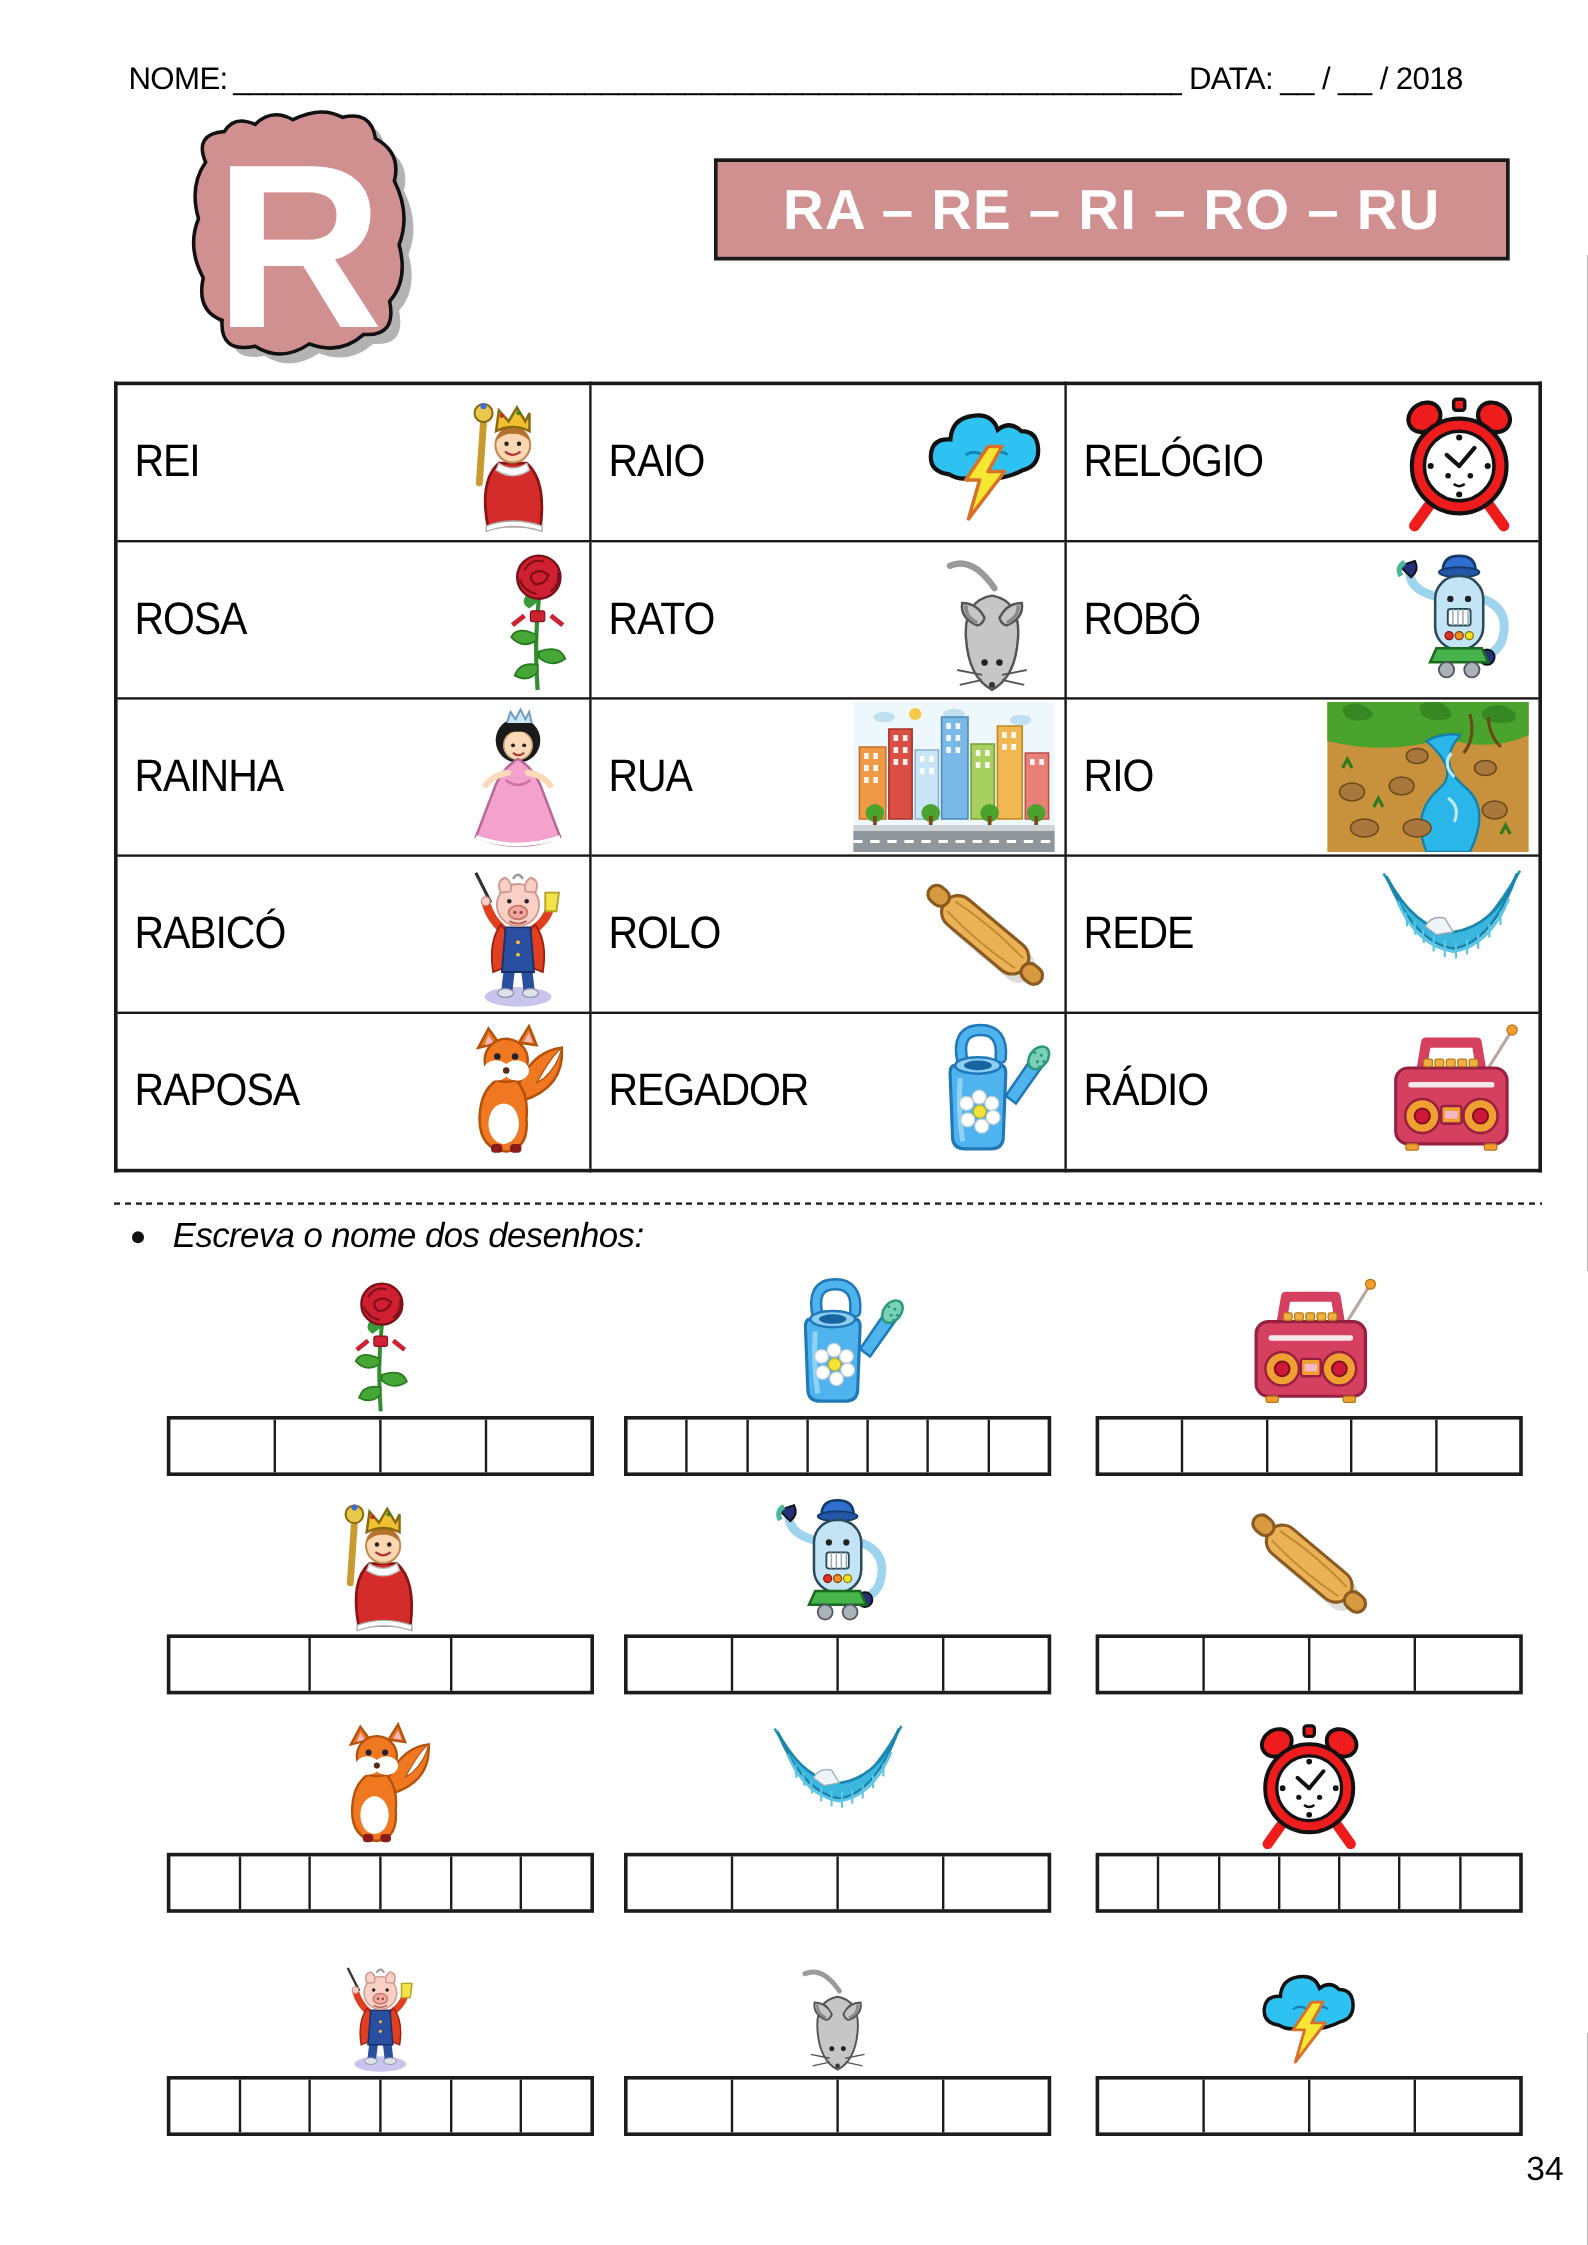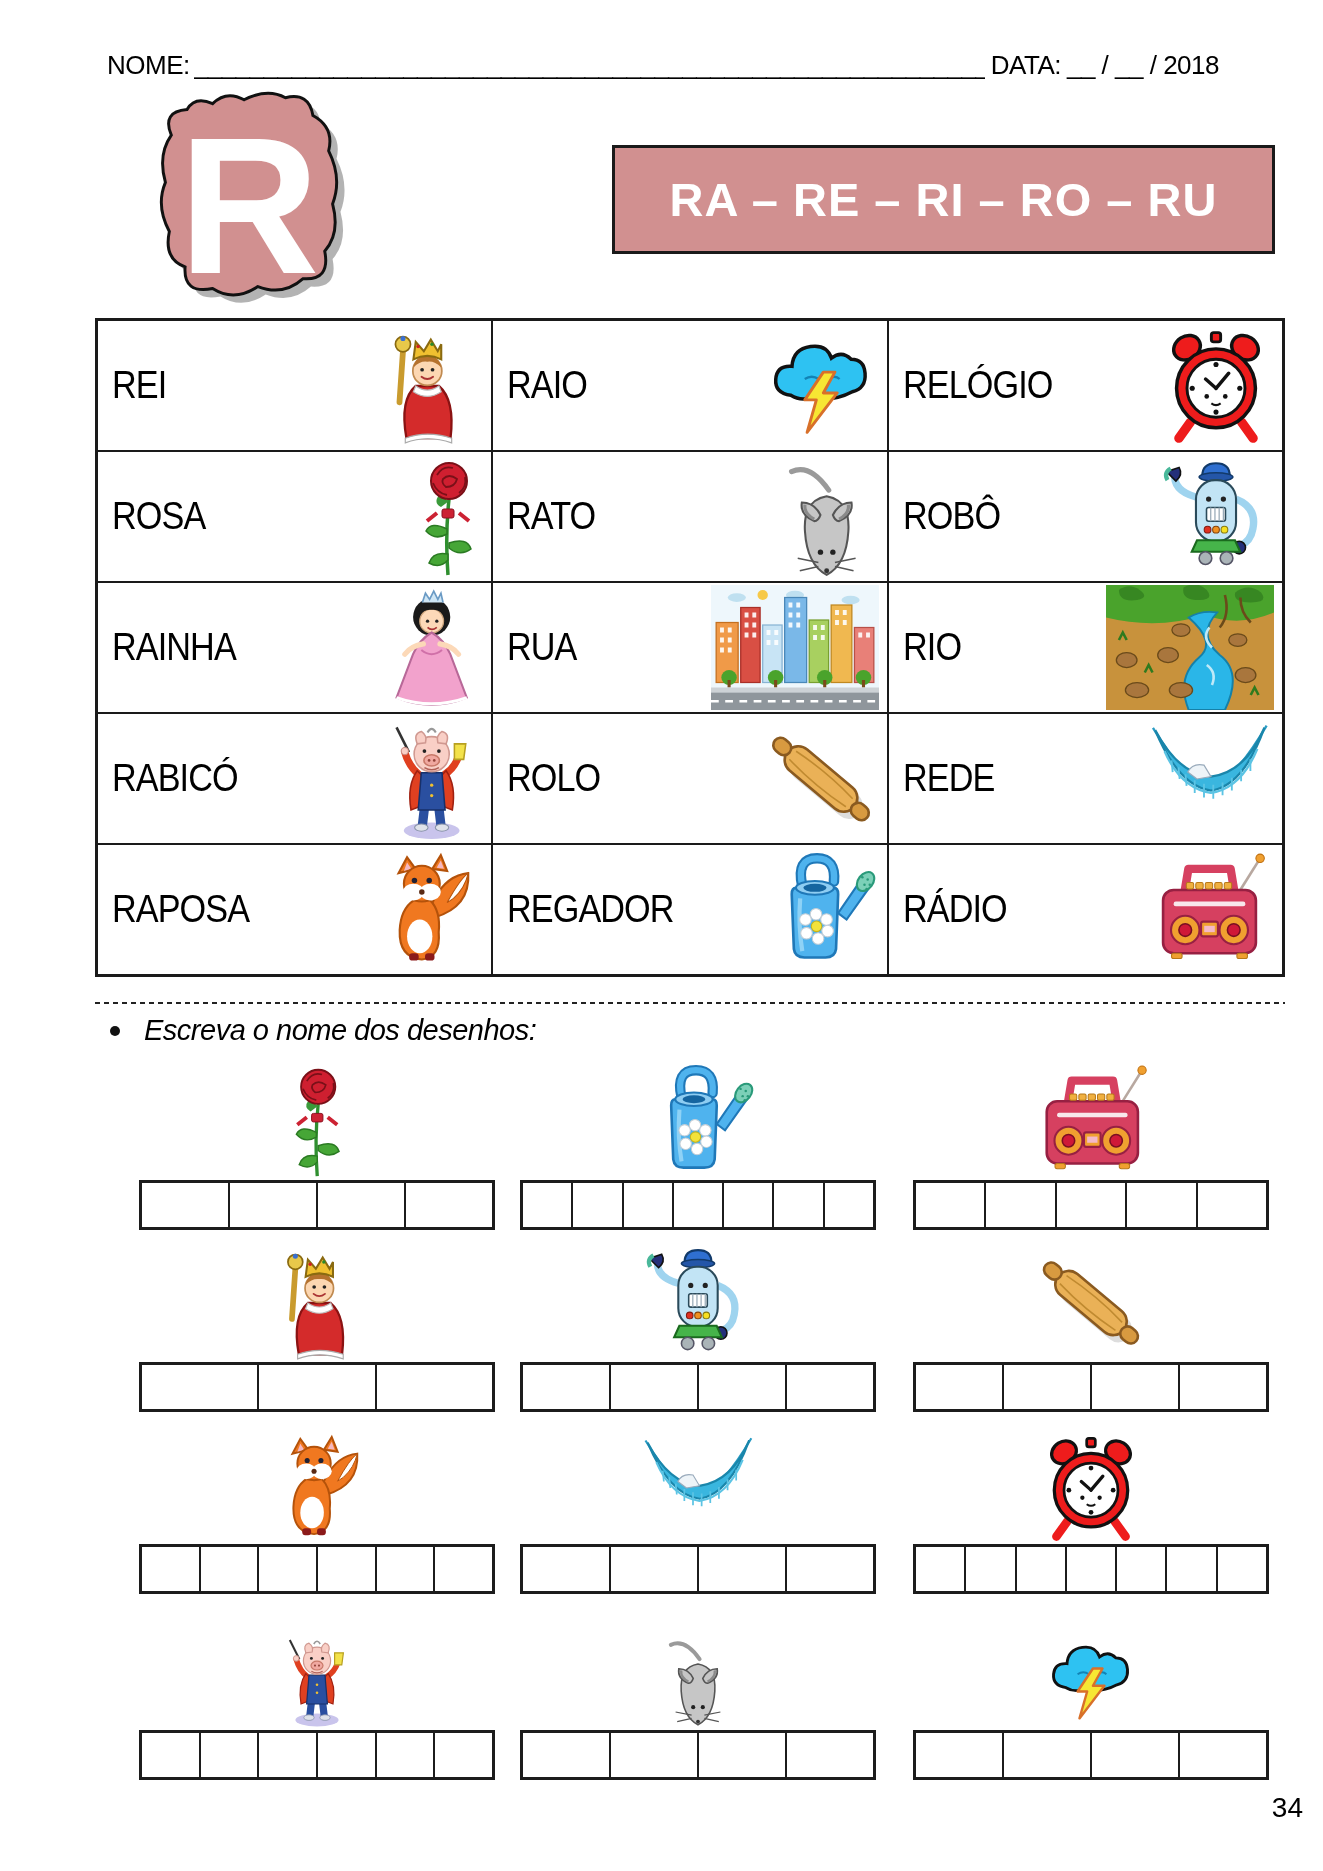--- a/index.html
+++ b/index.html
@@ -18,7 +18,7 @@
   .letter-blob text { font-family:"Liberation Sans",sans-serif; font-weight:bold; }
 
   
-  .banner { position:absolute; left:595px; top:145px; width:663px; height:109px; background:#d19090; border:3px solid #1a1a1a; color:#fff; display:flex; align-items:center; justify-content:center; font-size:47px; font-weight:bold; letter-spacing:1px;margin-left:17px; }
+  .banner { position:absolute; left:595px; top:132px; width:663px; height:85px; background:#d19090; border:3px solid #1a1a1a; color:#fff; display:flex; align-items:center; justify-content:center; font-size:47px; font-weight:bold; letter-spacing:1px; }
 
   
   .list-title { position:absolute; top:263px; left:95px; width:1190px; text-align:center; font-size:28px; font-weight:bold; }

